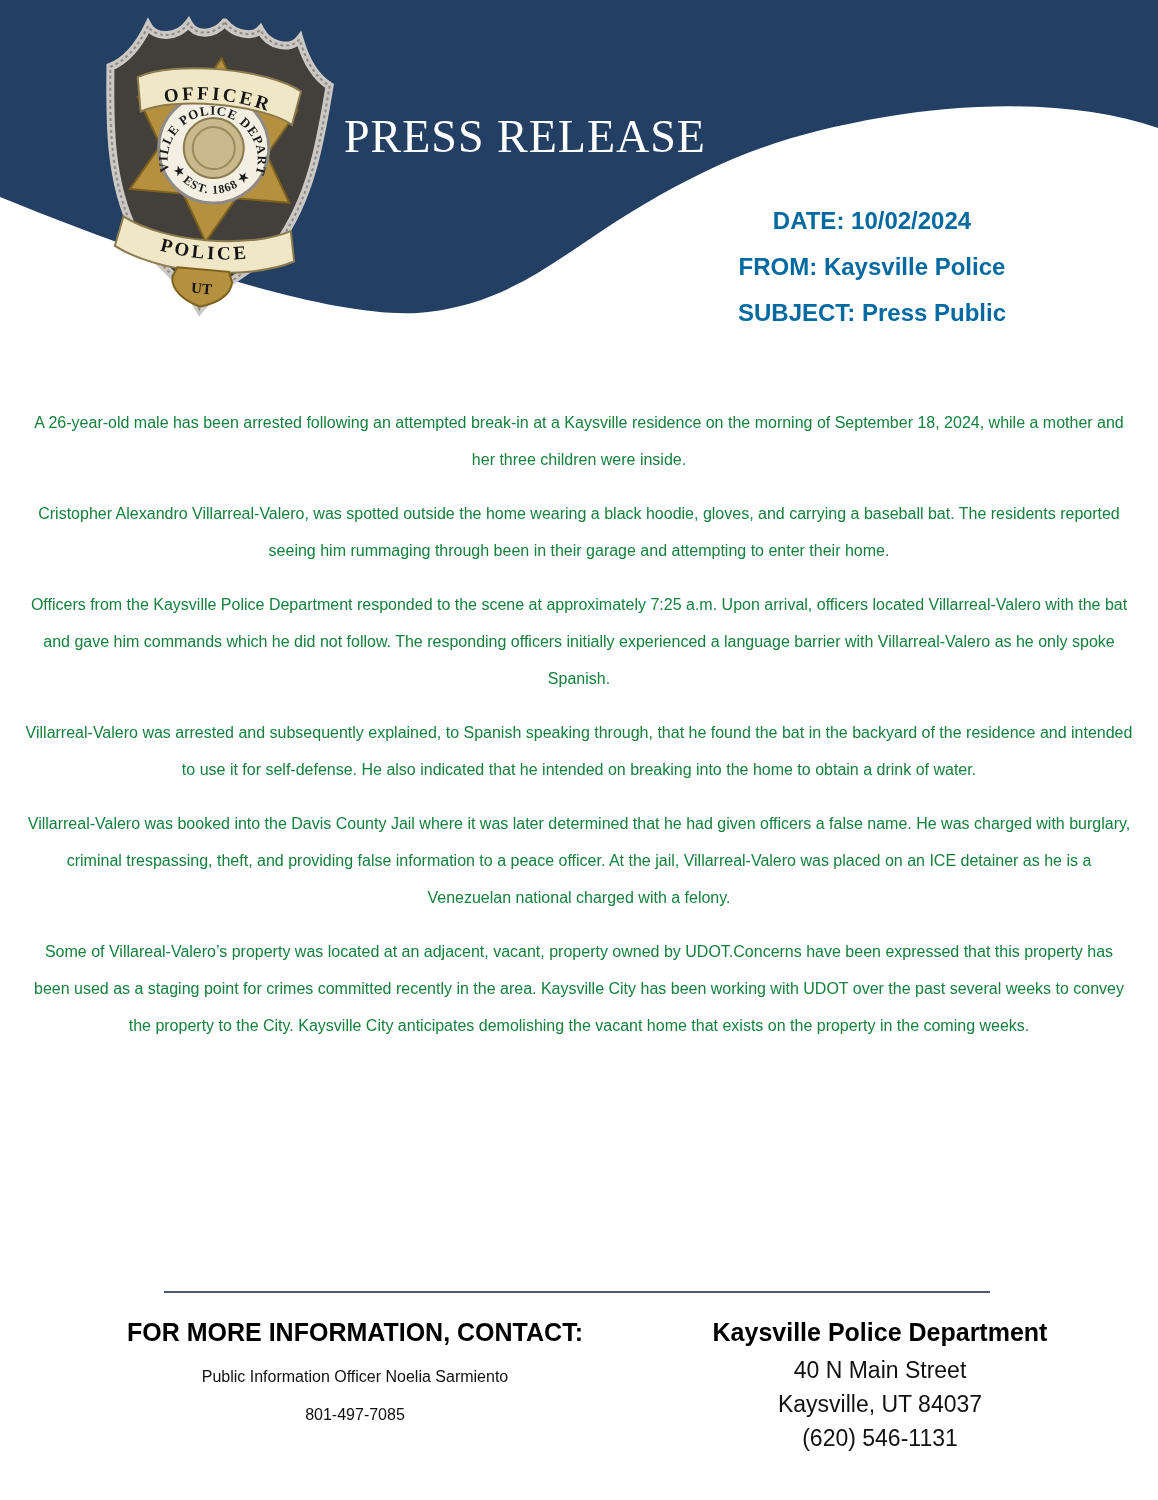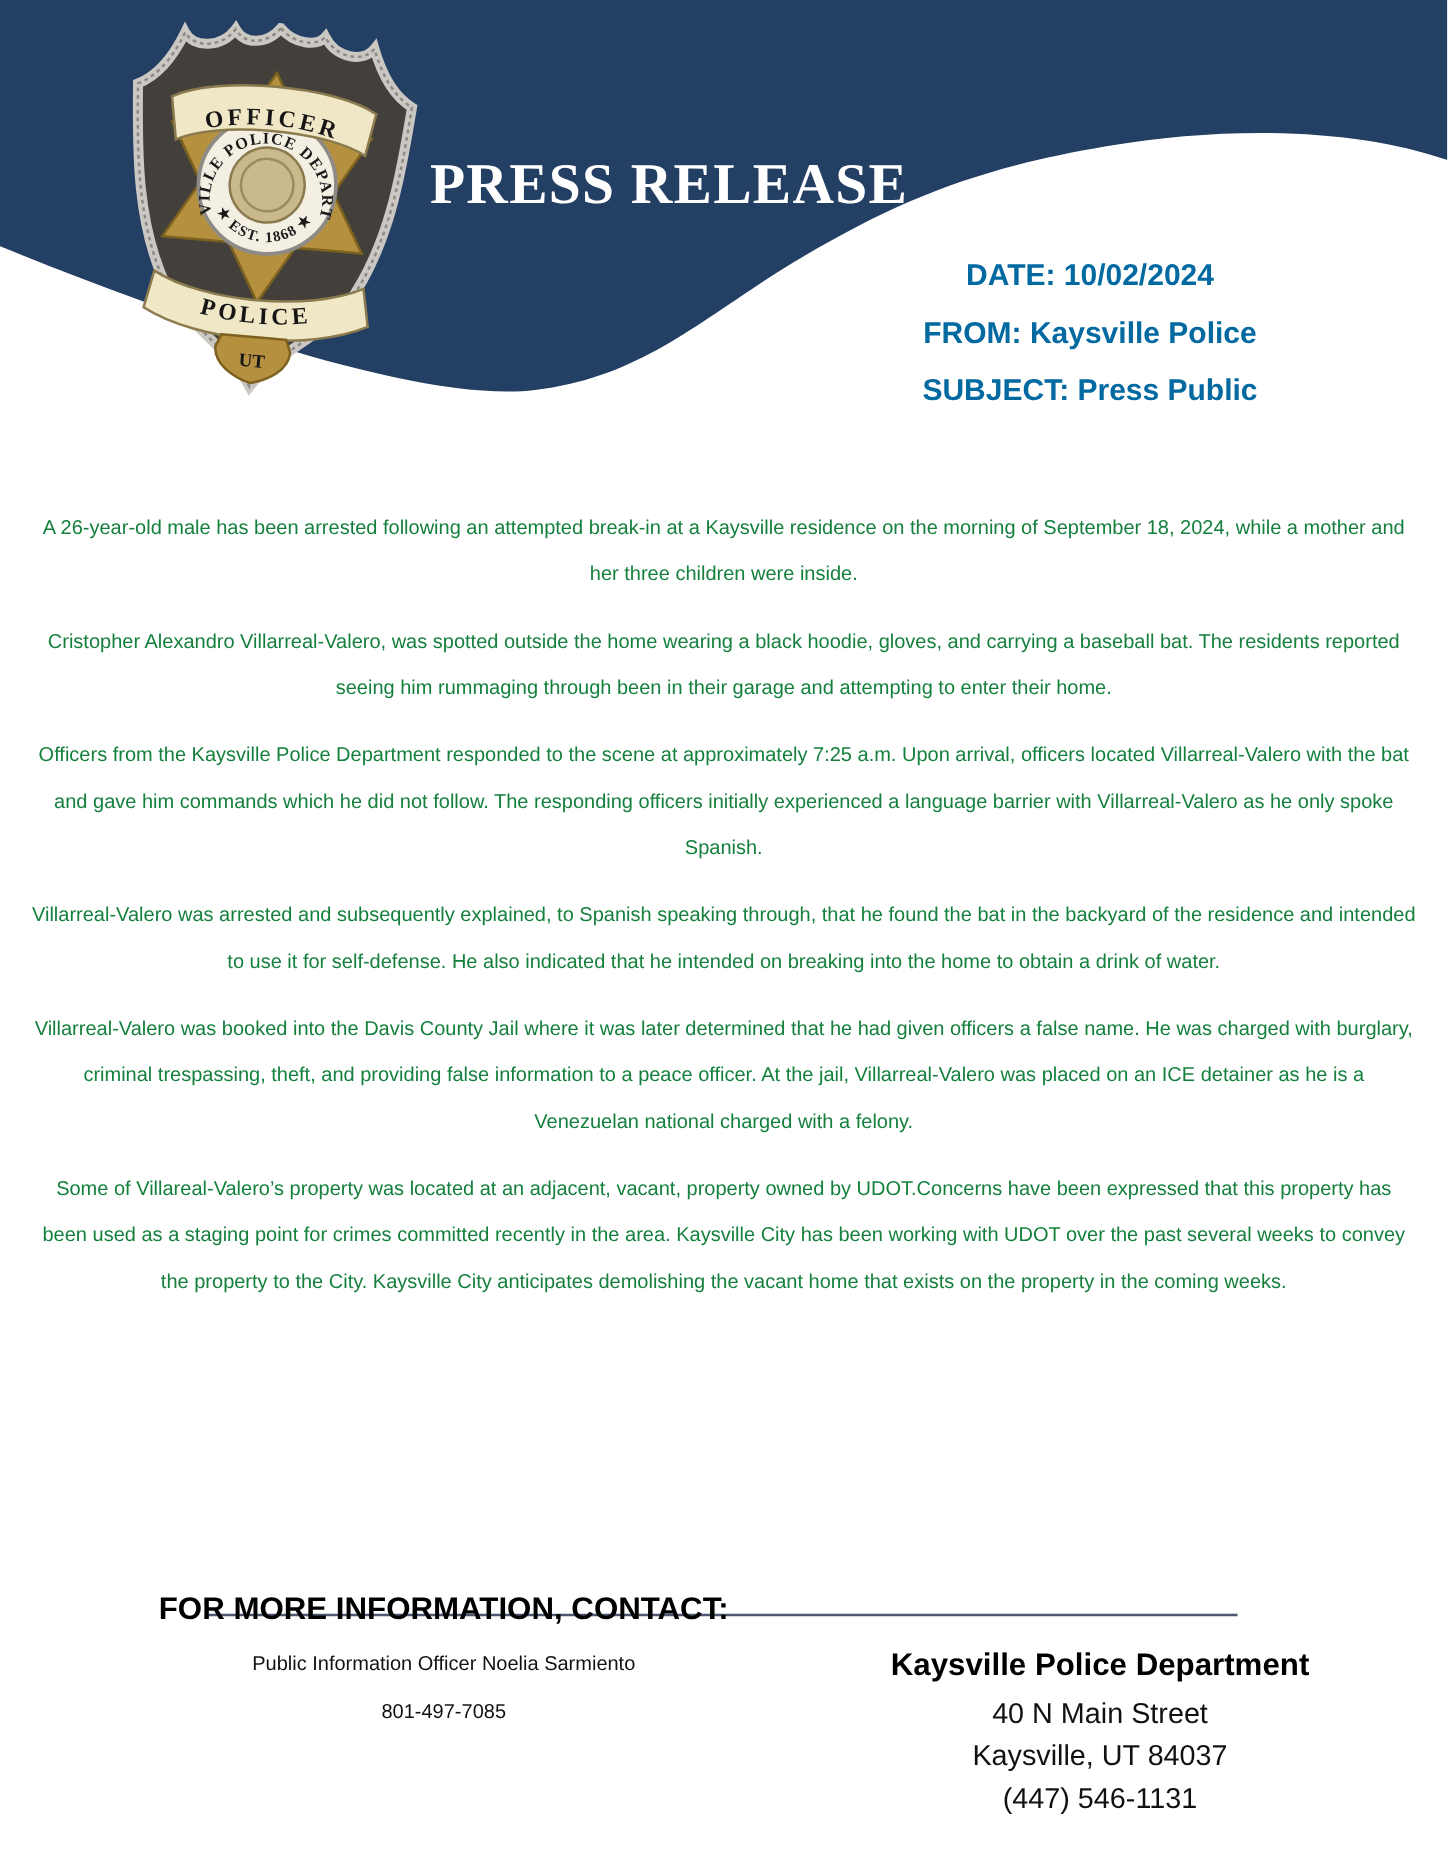--- a/index.html
+++ b/index.html
@@ -10,8 +10,8 @@
   .header-svg { position:absolute; top:0; left:0; display:block; }
   .badge-svg { position:absolute; left:92px; top:18px; width:240px; height:300px; transform:rotate(5deg); }
   .press-title {
-    position:absolute; left:344px; top:120px;
-    font-family:"Liberation Serif", serif; font-weight:bold;
+    position:absolute; left:344px; top:110px;
+    font-family:"Liberation Serif", serif; font-weight:normal;
     font-size:46px; letter-spacing:1px; color:#ffffff; white-space:nowrap;
   }
   .meta-block {

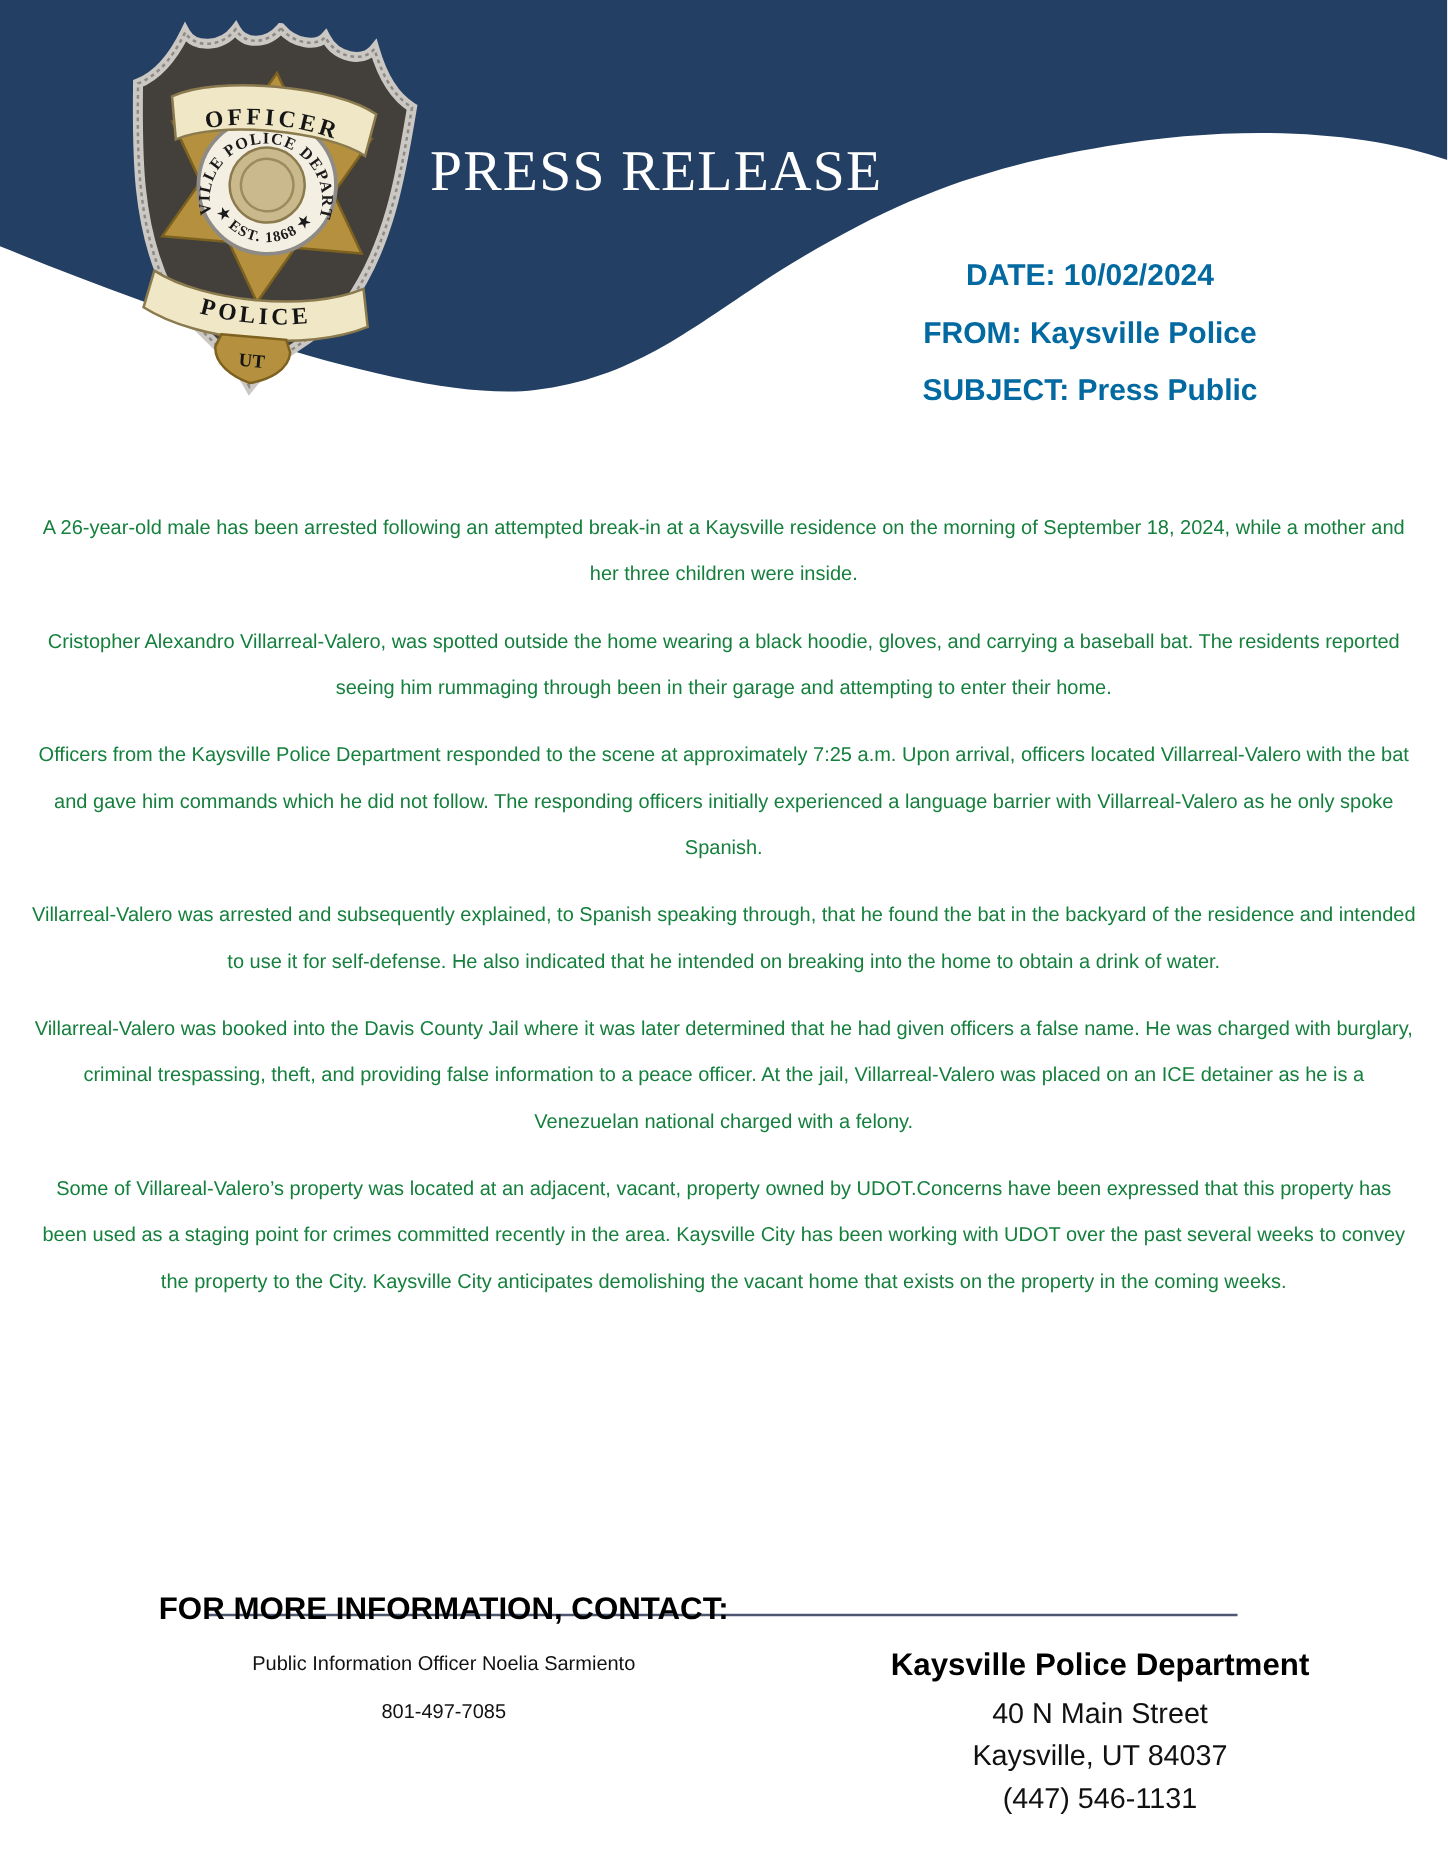--- a/index.html
+++ b/index.html
@@ -25,7 +25,7 @@
   }
   .body-text p { margin:0 0 17px 0; }
   .divider { position:absolute; top:1291px; left:164px; width:826px; height:2px; background:#4d5870; }
-  .footer-left { position:absolute; top:1273px; left:55px; width:600px; text-align:center; color:#111; }
+  .footer-left { position:absolute; top:1318px; left:55px; width:600px; text-align:center; color:#111; }
   .footer-right { position:absolute; top:1318px; left:660px; width:440px; text-align:center; color:#111; }
   .fl-heading { font-size:25px; font-weight:bold; color:#000; margin-bottom:21px; }
   .fl-line { font-size:16px; margin-bottom:20px; }

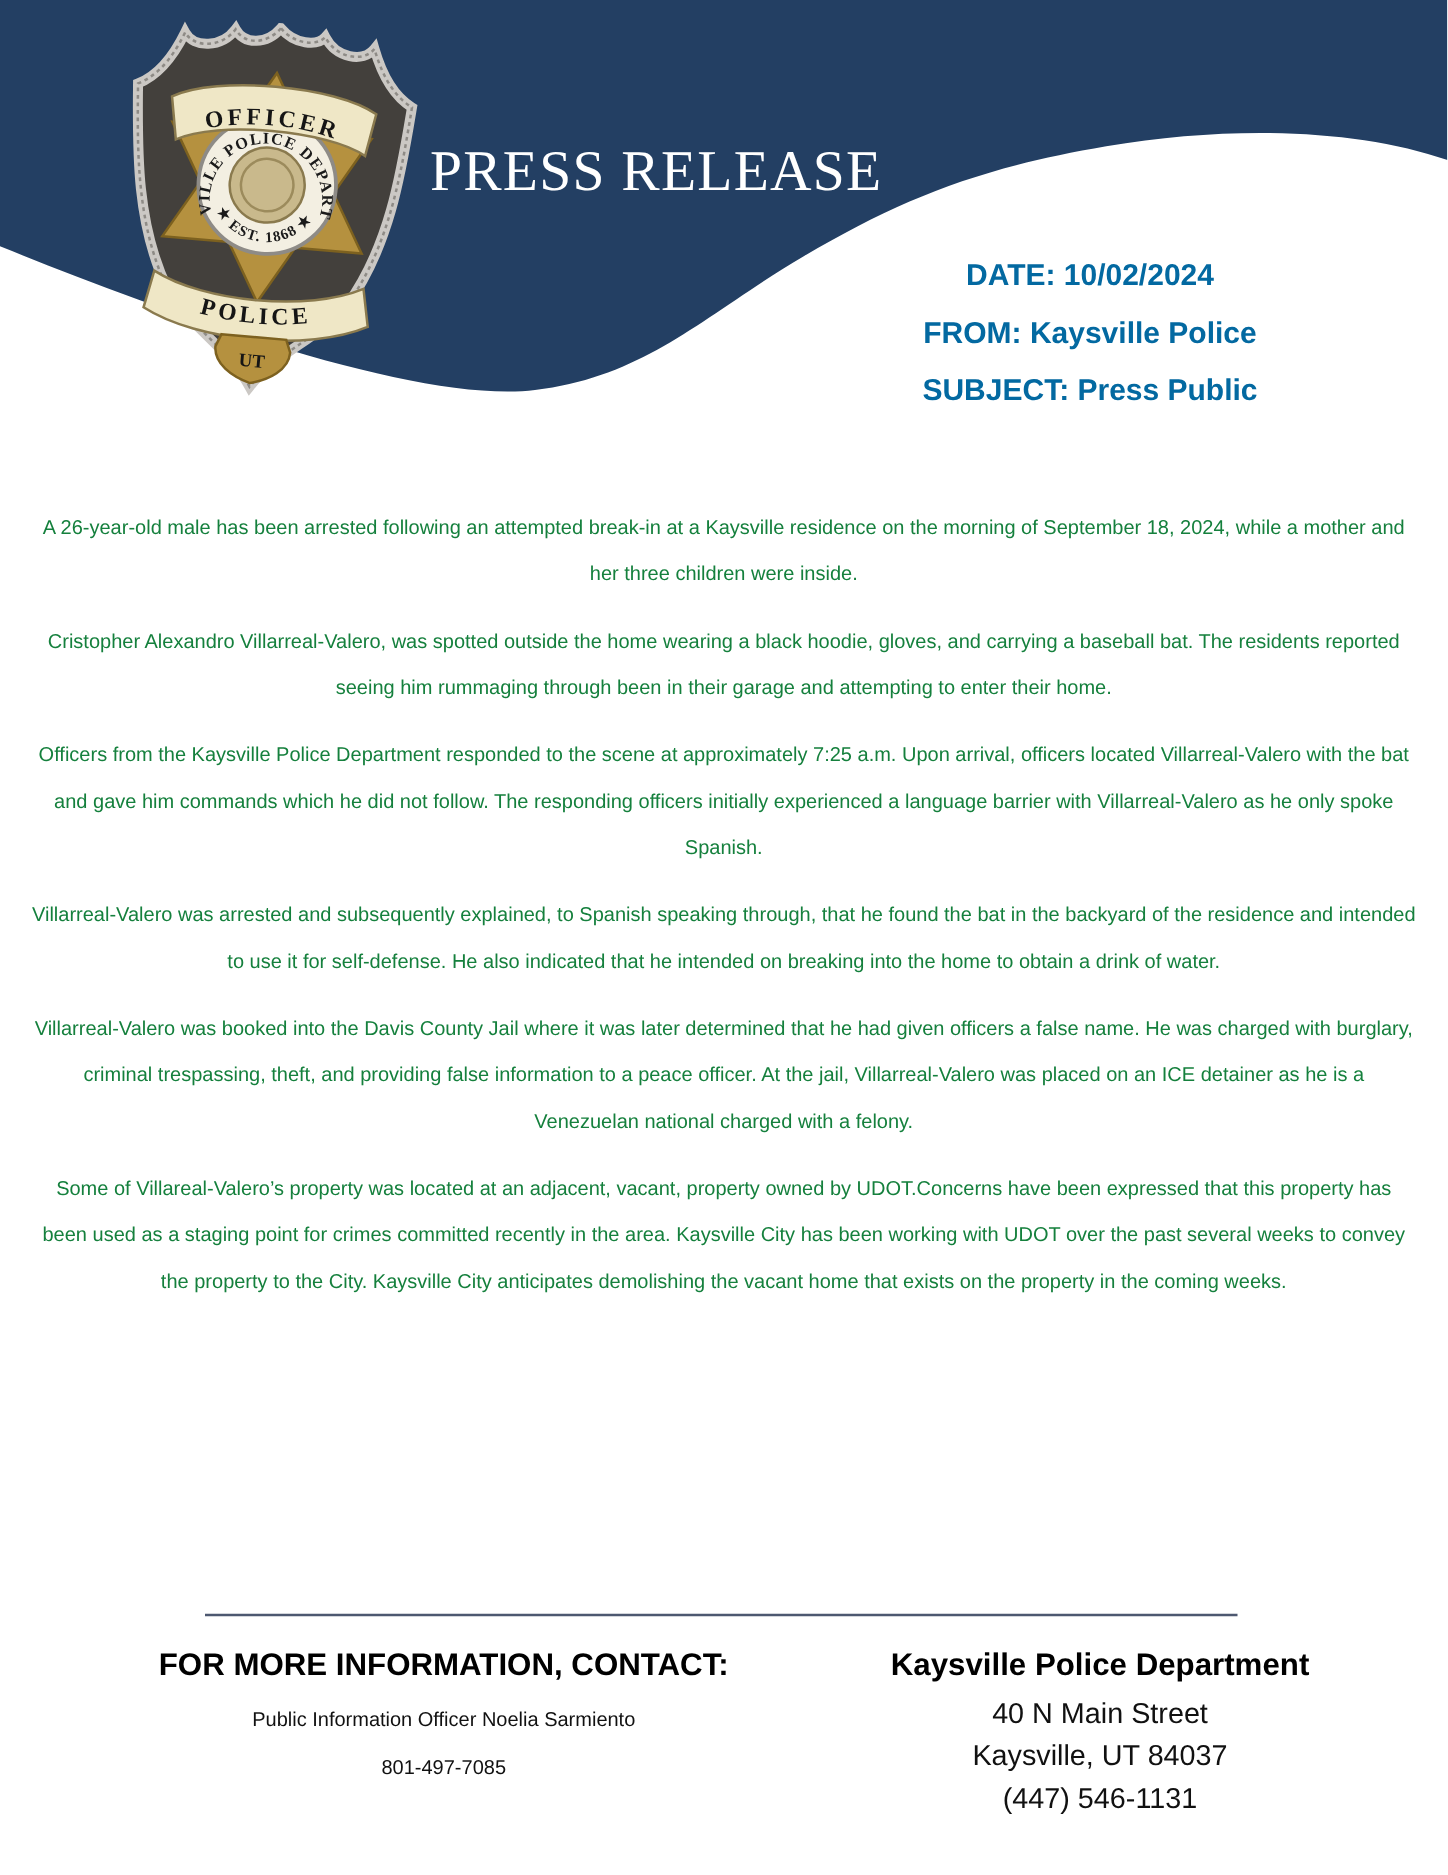--- a/index.html
+++ b/index.html
@@ -123,7 +123,7 @@
     <div class="fr-heading">Kaysville Police Department</div>
     <div class="fr-line">40 N Main Street</div>
     <div class="fr-line">Kaysville, UT 84037</div>
-    <div class="fr-line">(447) 546-1131</div>
+    <div class="fr-line">(620) 546-1131</div>
   </div>
 
 </div>

